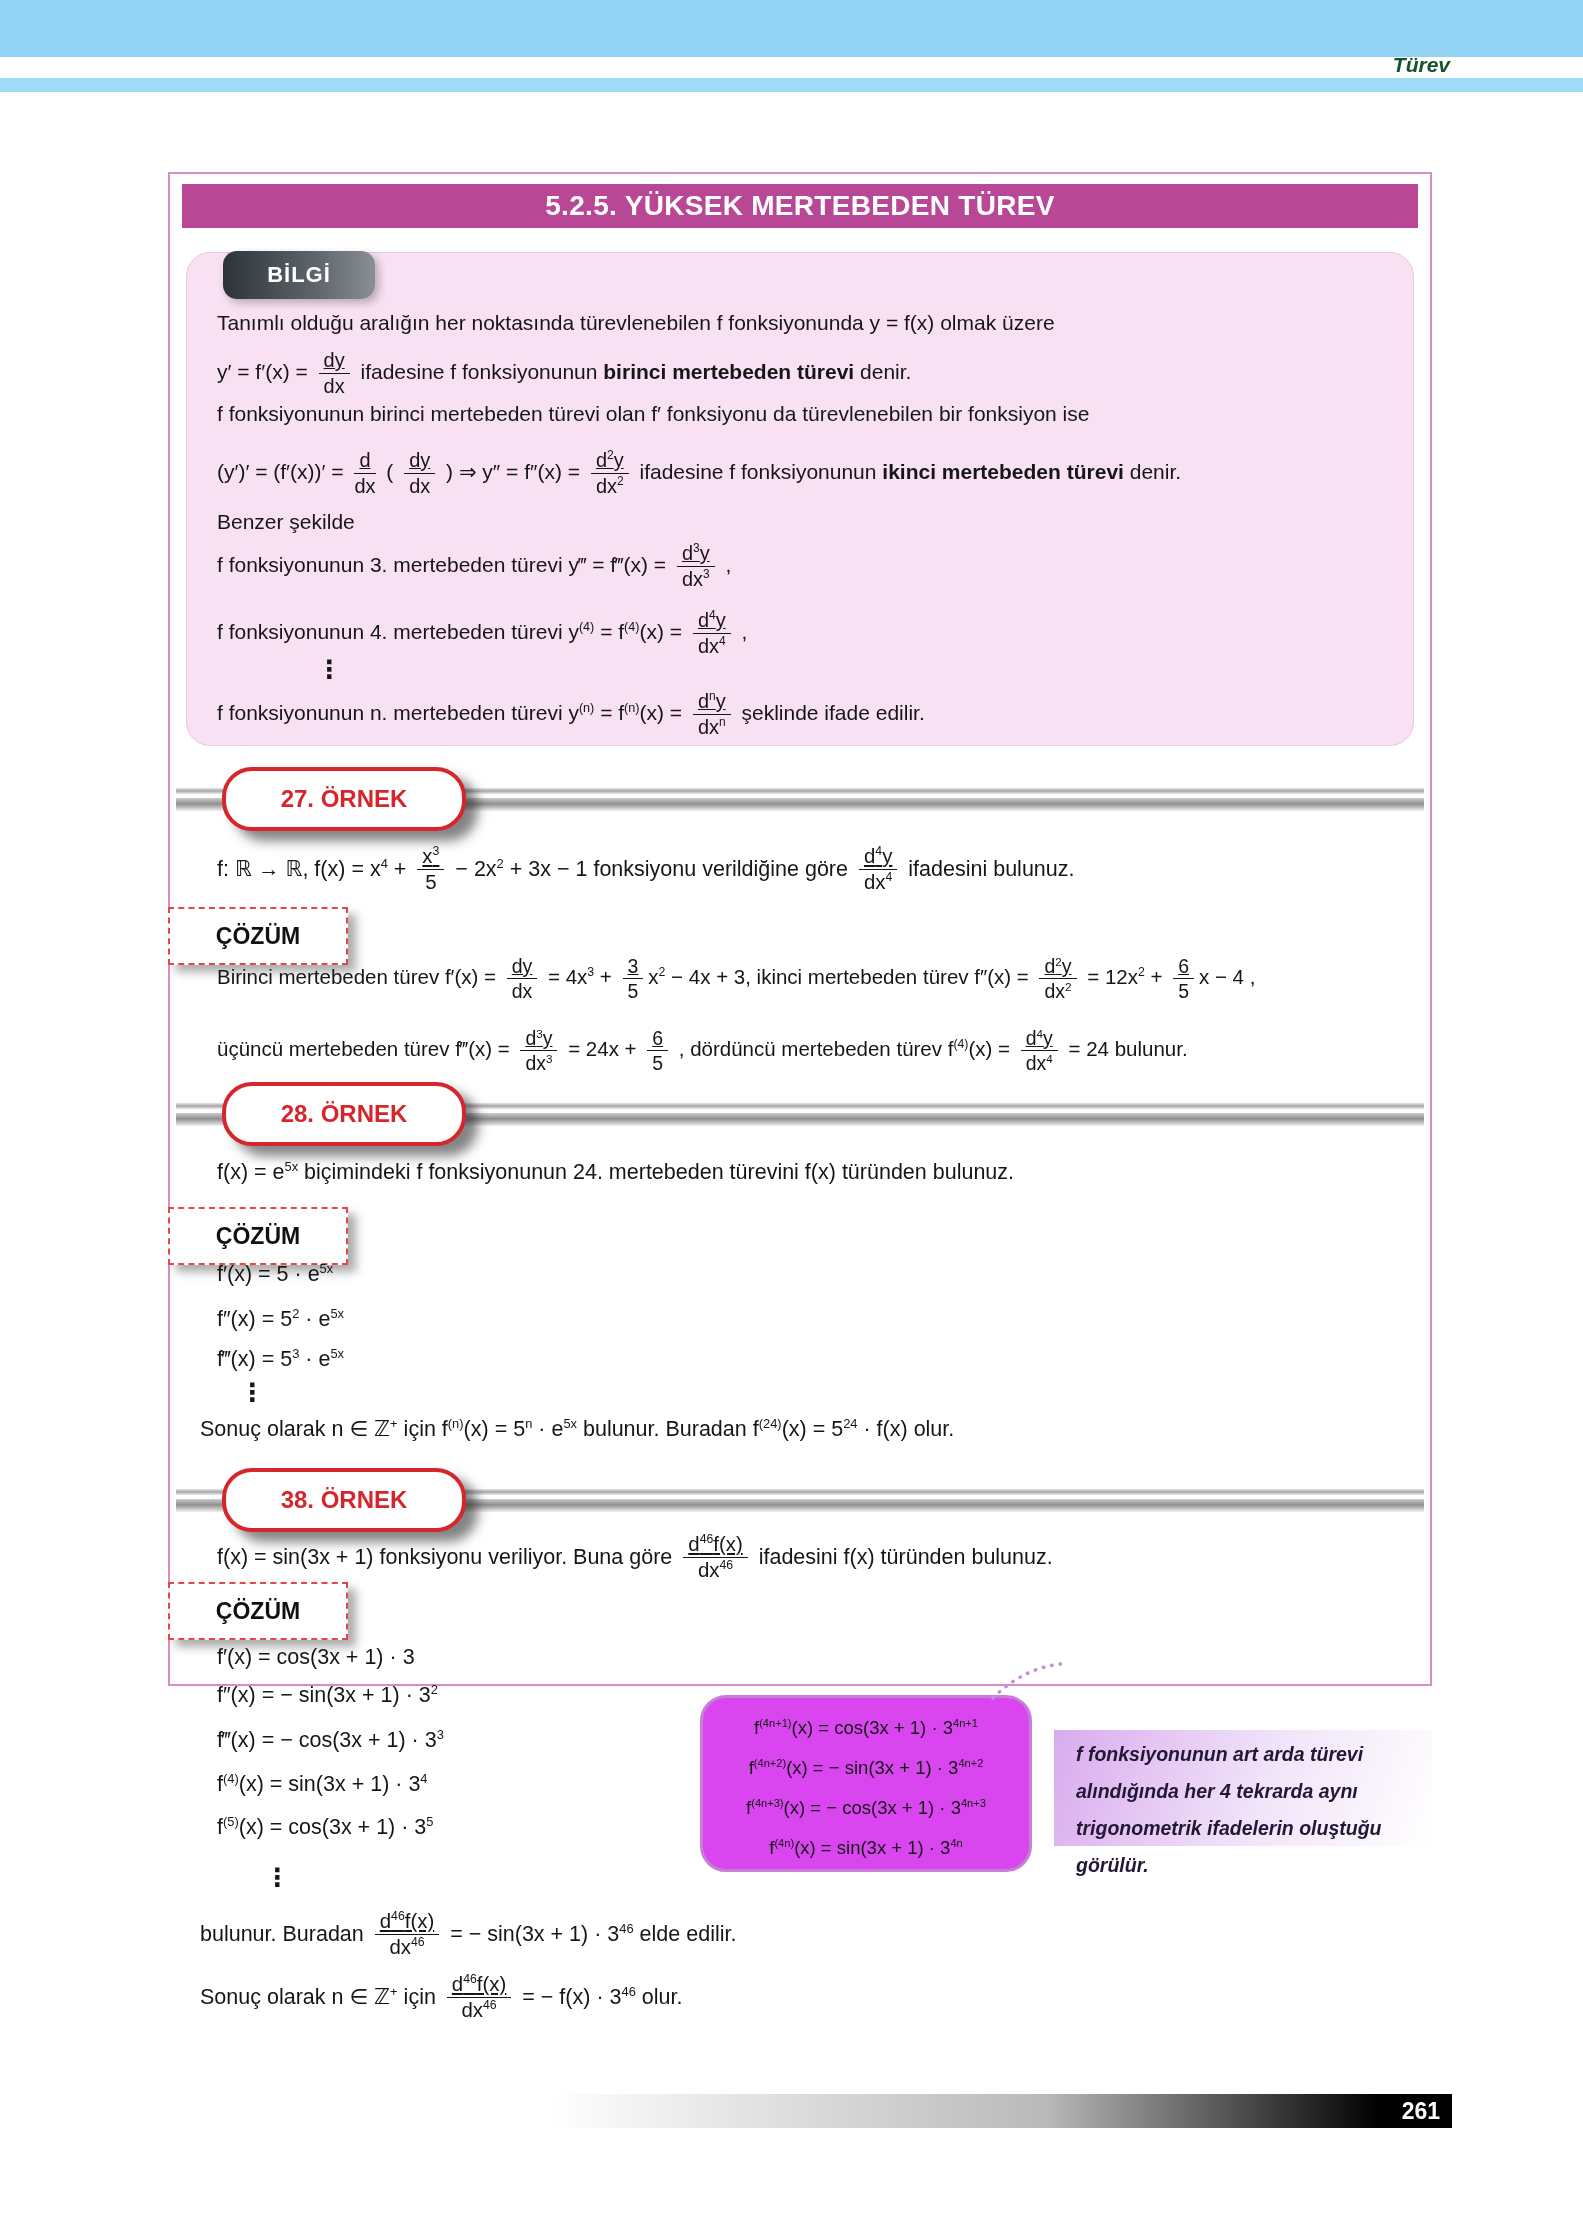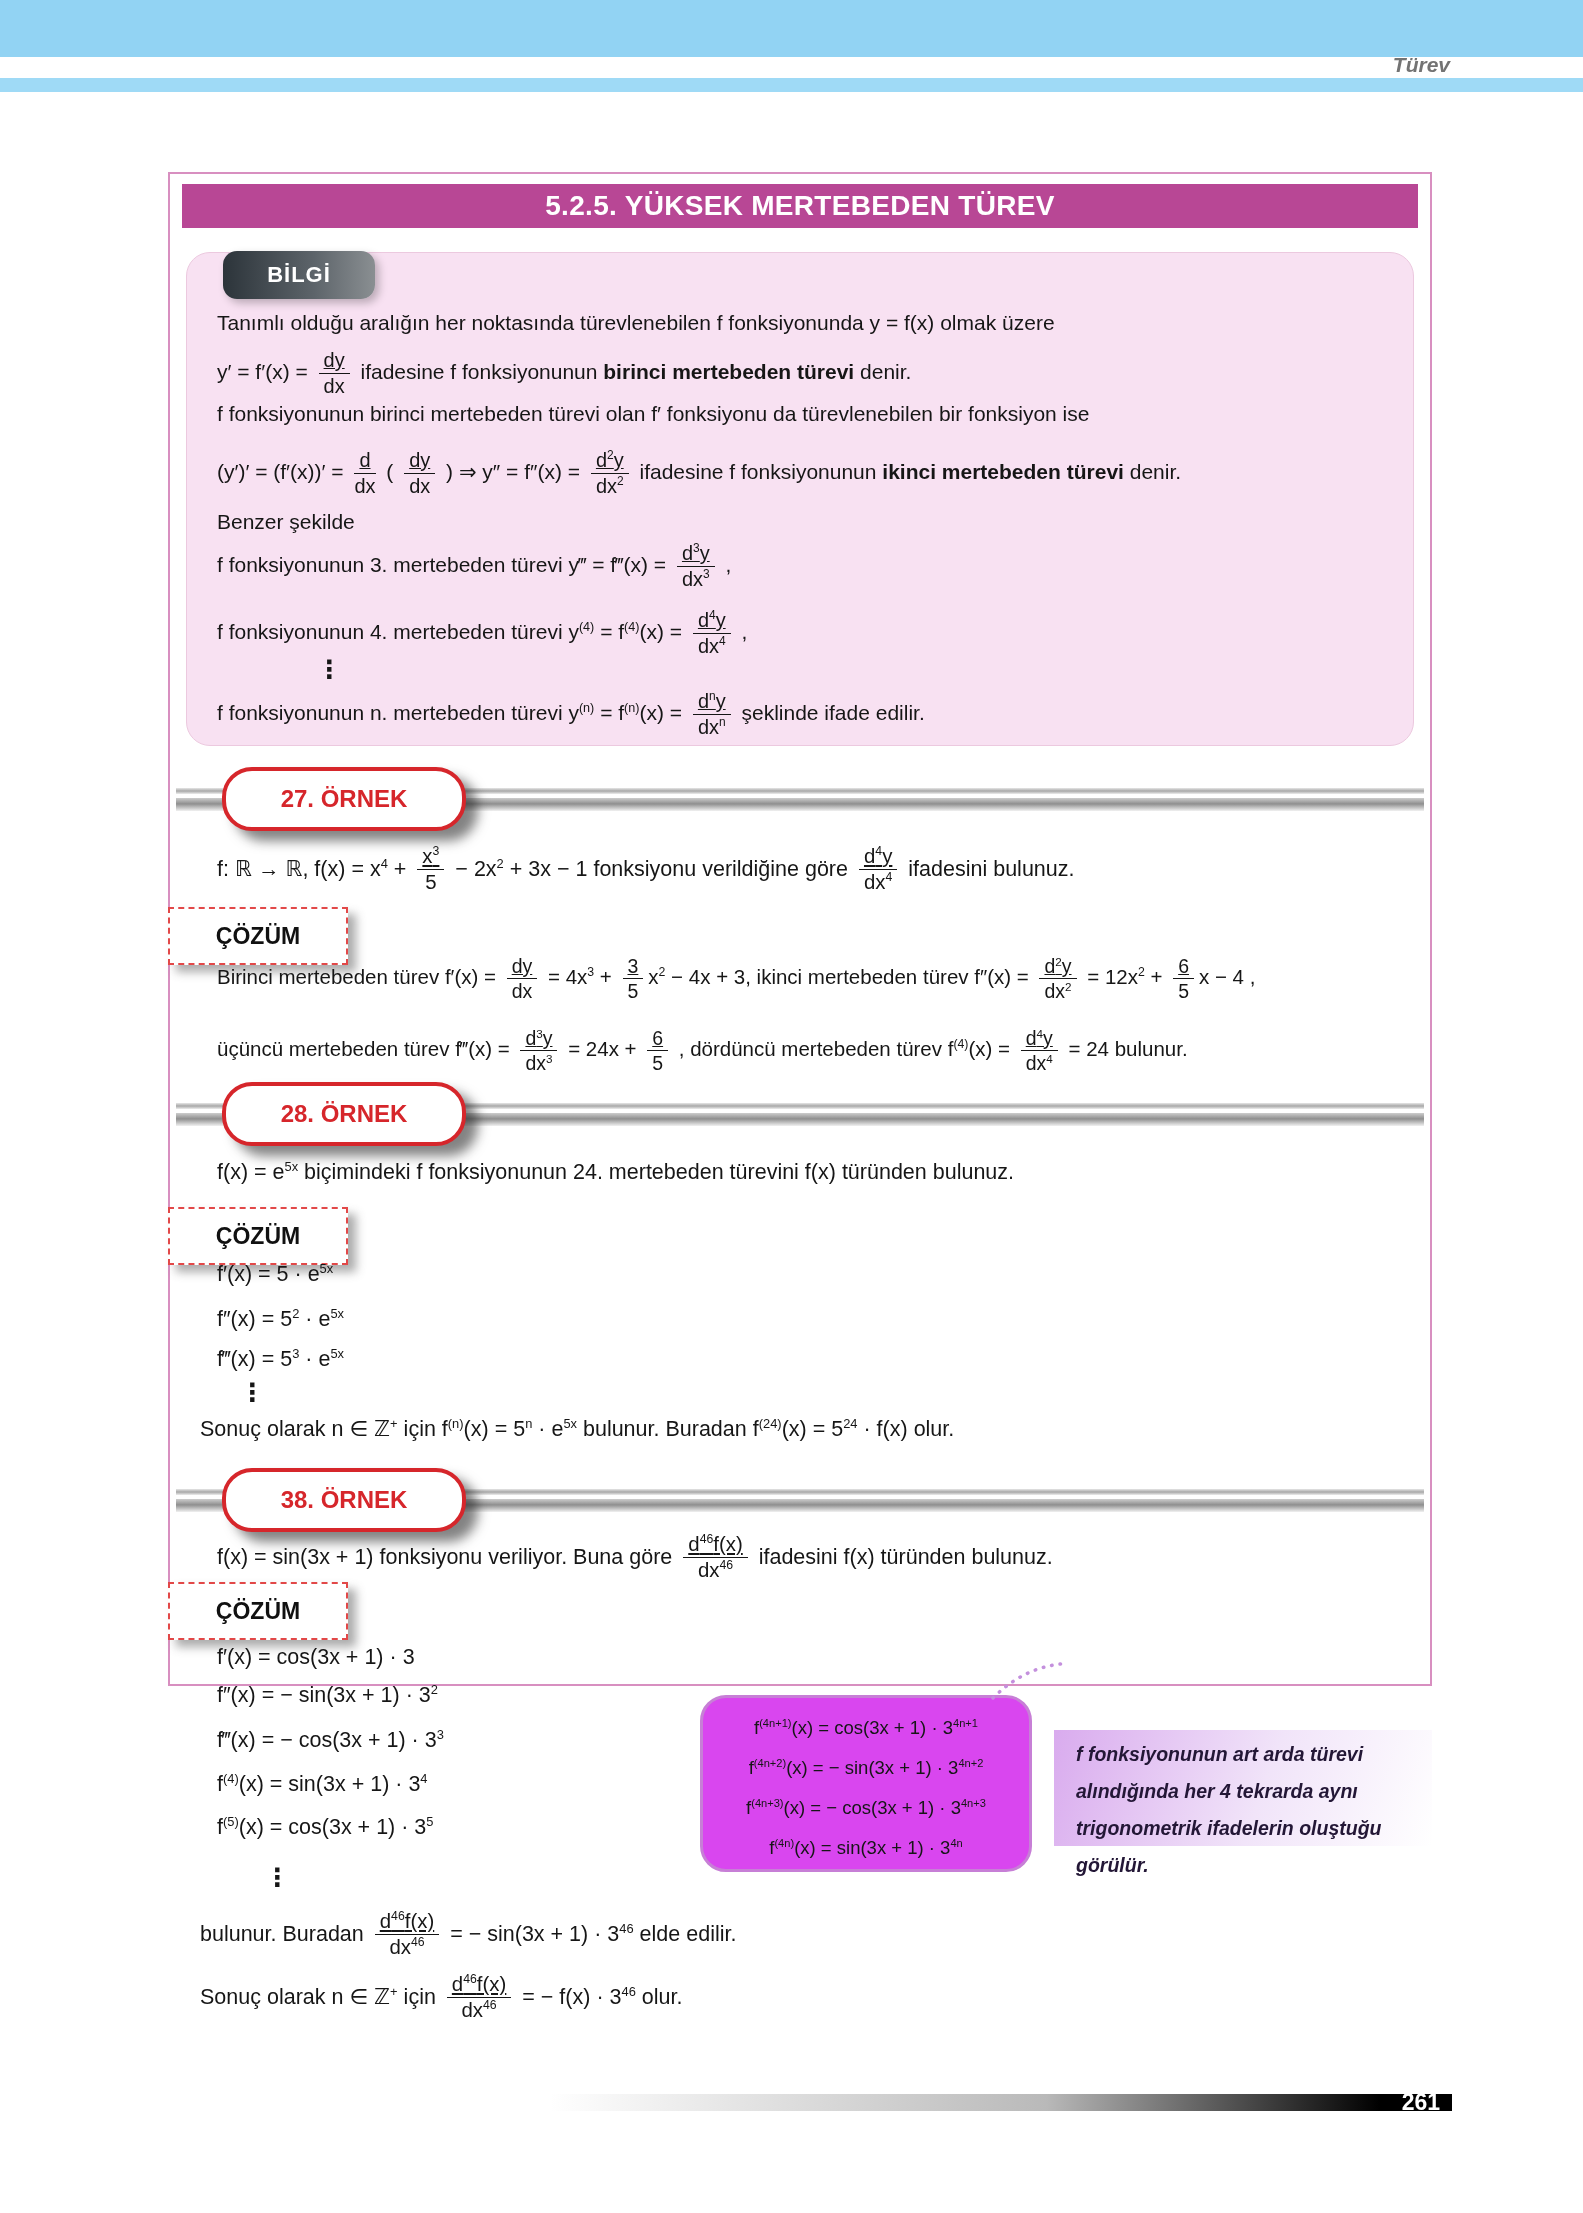--- a/index.html
+++ b/index.html
@@ -10,7 +10,7 @@
   
   .band-blue-main{position:absolute;left:0;top:0;width:100%;height:57px;background:#92d3f3;}
   .band-white{position:absolute;left:0;top:57px;width:100%;height:21px;background:#ffffff;}
-  .chapter-label{position:absolute;right:133px;top:53px;font-size:21px;font-weight:bold;font-style:italic;color:#737373;}
+  .chapter-label{position:absolute;right:133px;top:53px;font-size:21px;font-weight:bold;font-style:italic;color:#14532d;}
   .band-blue-thin{position:absolute;left:0;top:78px;width:100%;height:14px;background:#9fdaf6;}
 
   

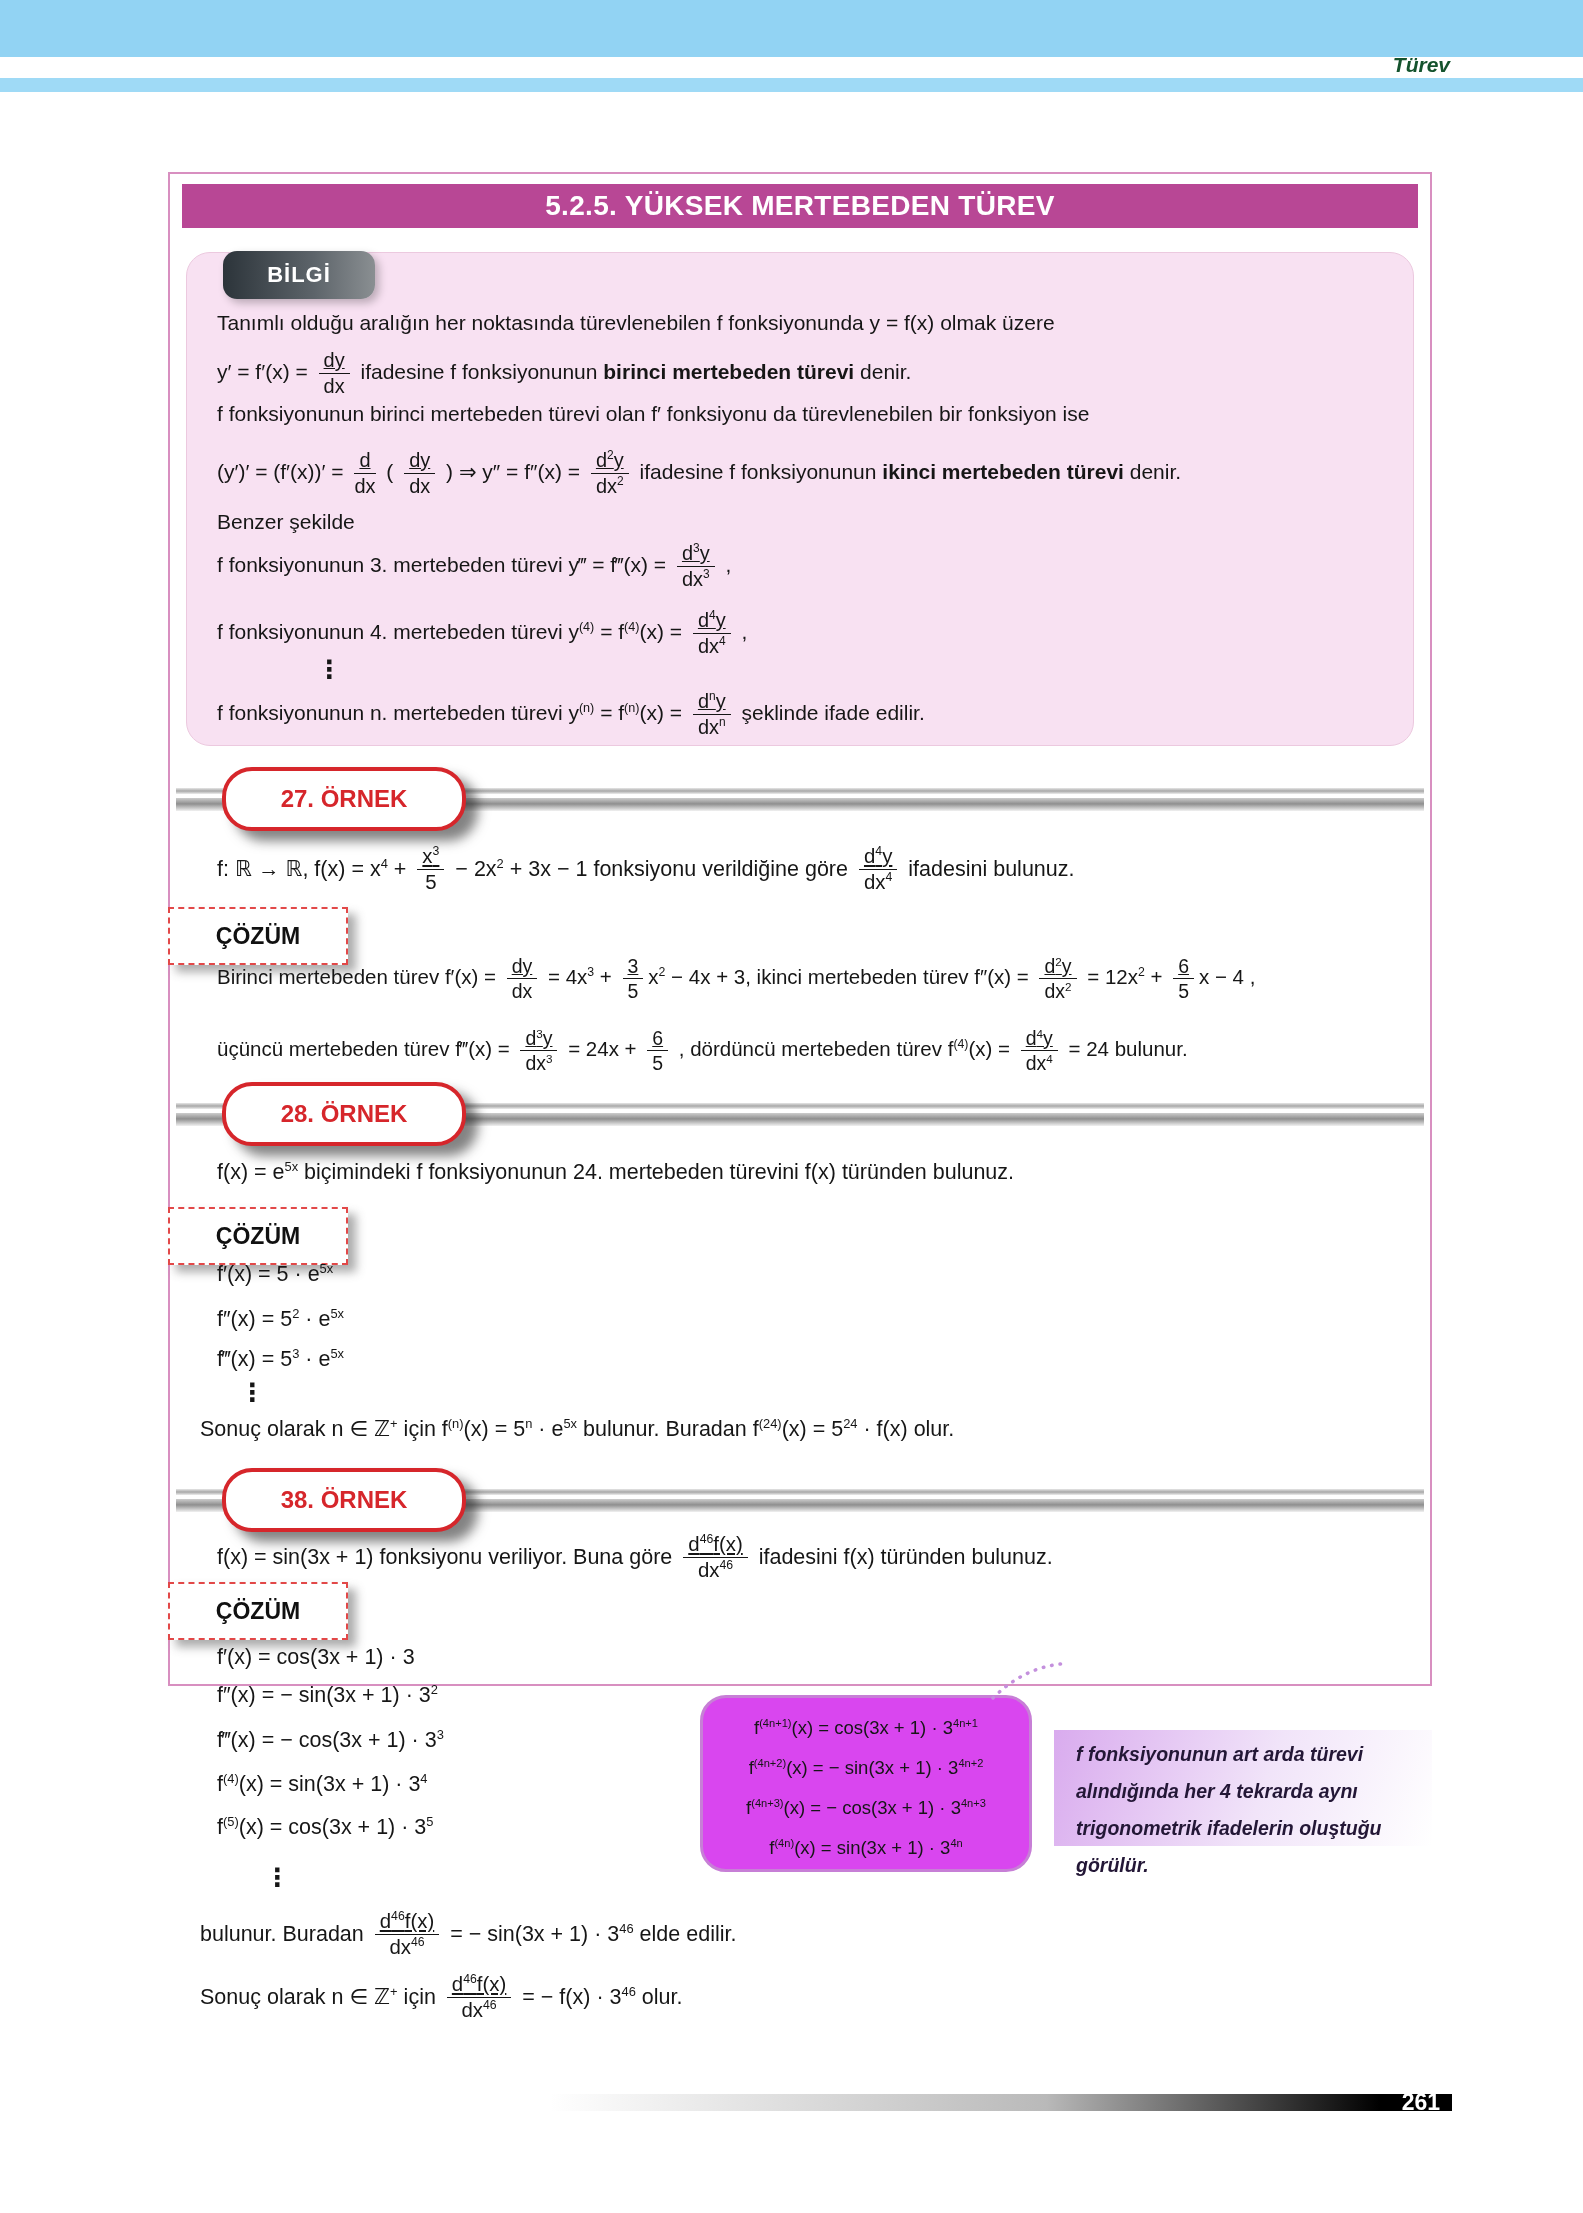--- a/index.html
+++ b/index.html
@@ -66,7 +66,7 @@
   .connector{position:absolute;left:815px;top:1478px;}
 
   
-  .footer-bar{position:absolute;left:550px;top:2094px;width:902px;height:17px;
+  .footer-bar{position:absolute;left:550px;top:2094px;width:902px;height:34px;
     background:linear-gradient(90deg,rgba(255,255,255,0),#b9b9b9 55%,#000000 92%);
     display:flex;align-items:center;justify-content:flex-end;}
   .page-number{color:#fff;font-size:23px;font-weight:bold;padding-right:12px;}

